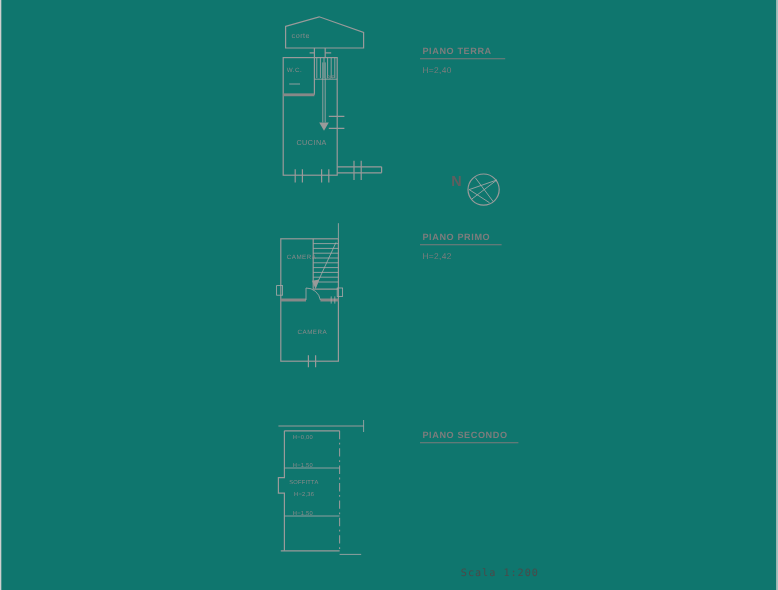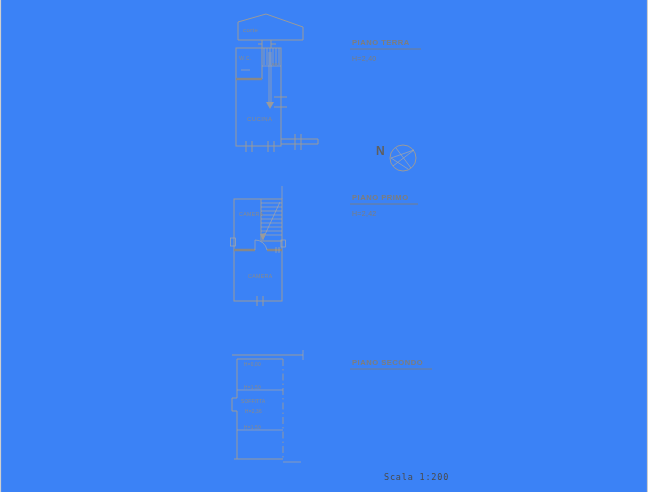--- a/index.html
+++ b/index.html
@@ -4,7 +4,7 @@
 <style>
   html,body { margin:0; padding:0; background:#ffffff; }
   .canvas {
-    position:relative; width:648px; height:492px; background:#3b82f6;
+    position:relative; width:648px; height:492px; background:#0f766e;
     overflow:hidden; font-family:"Liberation Sans", sans-serif;
   }
   svg { display:block; }

